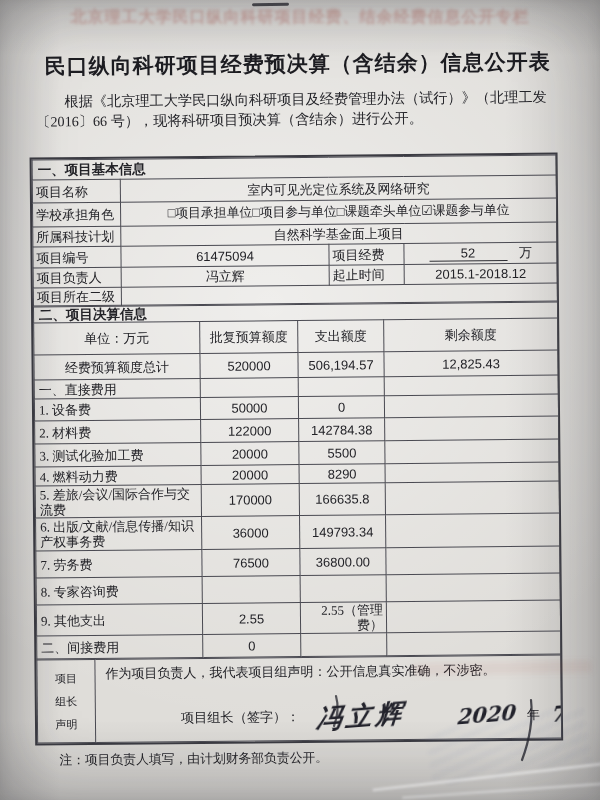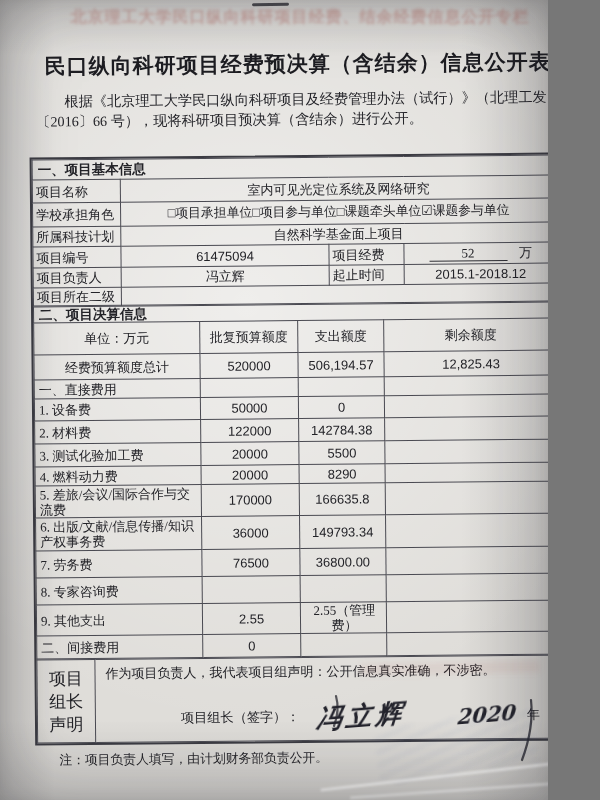--- a/index.html
+++ b/index.html
@@ -4,7 +4,7 @@
 <style>
   html,body{margin:0;padding:0;background:#777;}
   .photo{
-    position:relative;width:548px;height:800px;overflow:hidden;
+    position:relative;width:600px;height:800px;overflow:hidden;
     font-family:"Liberation Serif","DejaVu Serif",serif;
     background:
       radial-gradient(120% 85% at 45% 38%, rgba(255,255,255,.50), rgba(255,255,255,0) 62%),

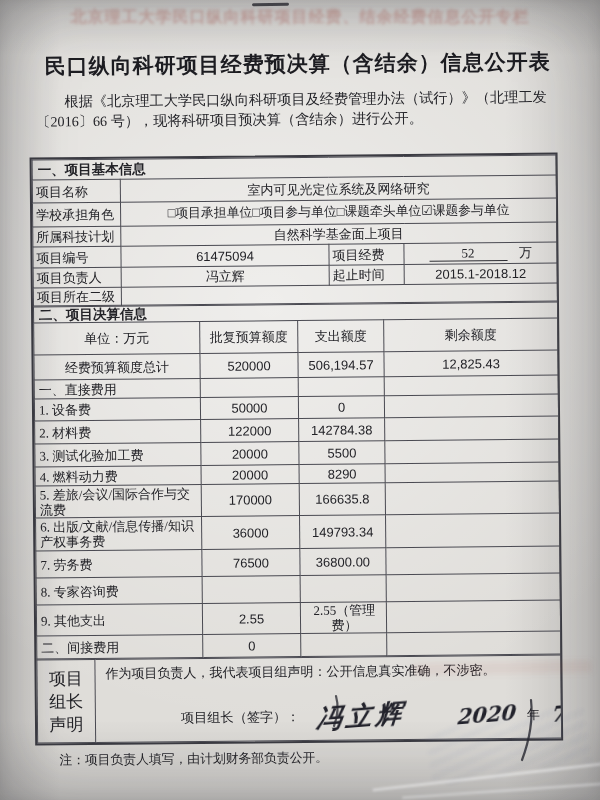--- a/index.html
+++ b/index.html
@@ -45,7 +45,7 @@
   .num.l{text-align:center;padding-left:5px;font-family:"Liberation Serif","DejaVu Serif",serif;}
   .name{padding-left:4px;}
   .uline{display:inline-block;min-width:78px;text-align:center;border-bottom:1.2px solid #2d2d33;
-    font-family:Liberation Serif, serif;}
+    font-family:Liberation Sans, sans-serif;}
   .wan{margin-left:12px;}
   .chk{text-align:center;font-size:12.8px;letter-spacing:0;}
 

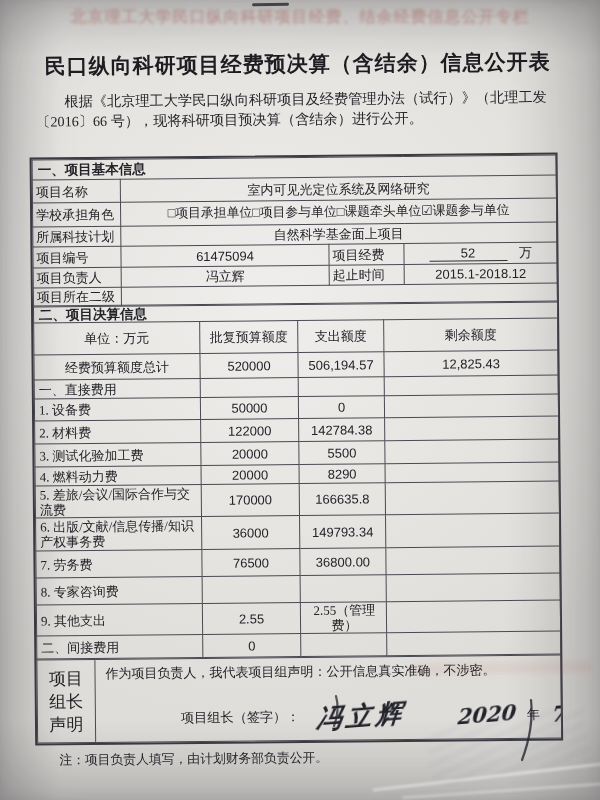--- a/index.html
+++ b/index.html
@@ -42,7 +42,7 @@
   .c{text-align:center;}
   .lbl{text-align:left;}
   .num{font-family:"Liberation Sans","DejaVu Sans",sans-serif;font-size:13px;text-align:center;}
-  .num.l{text-align:center;padding-left:5px;font-family:"Liberation Serif","DejaVu Serif",serif;}
+  .num.l{text-align:right;padding-left:5px;font-family:"Liberation Serif","DejaVu Serif",serif;}
   .name{padding-left:4px;}
   .uline{display:inline-block;min-width:78px;text-align:center;border-bottom:1.2px solid #2d2d33;
     font-family:Liberation Sans, sans-serif;}

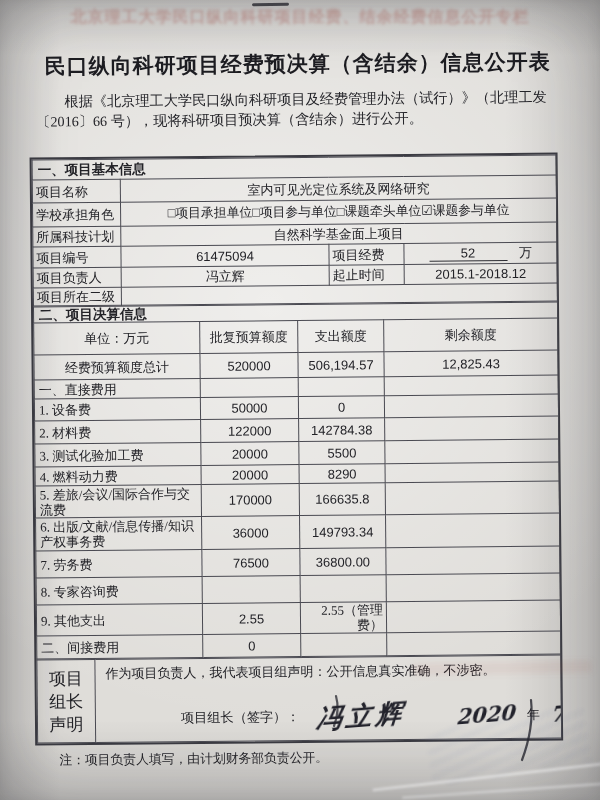--- a/index.html
+++ b/index.html
@@ -49,7 +49,7 @@
   .wan{margin-left:12px;}
   .chk{text-align:center;font-size:12.8px;letter-spacing:0;}
 
-  .sidecell{text-align:center;font-size:17px;}
+  .sidecell{text-align:center;font-size:11px;}
   .sidecell div{line-height:23px;}
   .stmt{padding:6px 2px 0 7px;font-size:13px;}
   .signrow{margin-top:16px;padding-left:82px;display:flex;align-items:center;height:42px;}

